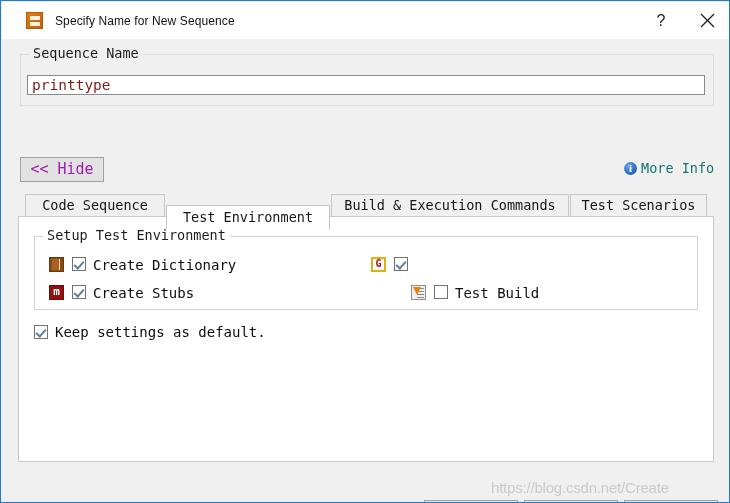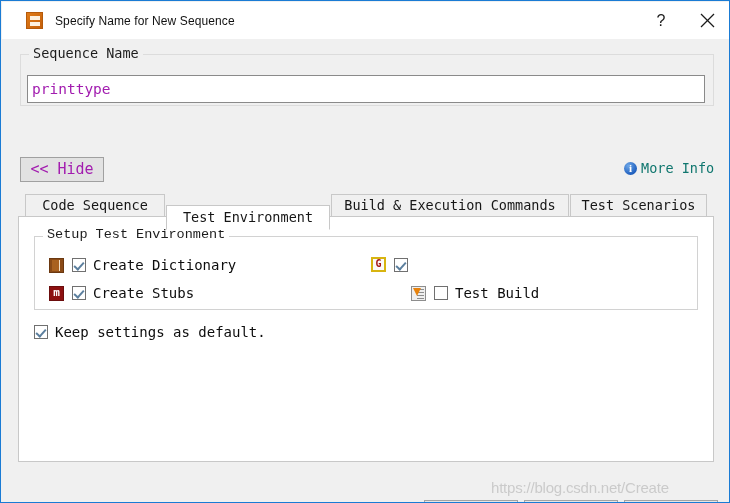--- a/index.html
+++ b/index.html
@@ -116,13 +116,13 @@
     left: 6px;
     top: 20px;
     width: 678px;
-    height: 28px;
+    height: 20px;
     box-sizing: border-box;
     border: 1px solid #8a8a8a;
     background: #ffffff;
     font-family: "DejaVu Sans Mono", "Liberation Mono", monospace;
     font-size: 14.5px;
-    color: #a21caf;
+    color: #7f1d1d;
     padding: 0 4px;
     line-height: 21px;
     outline: none;

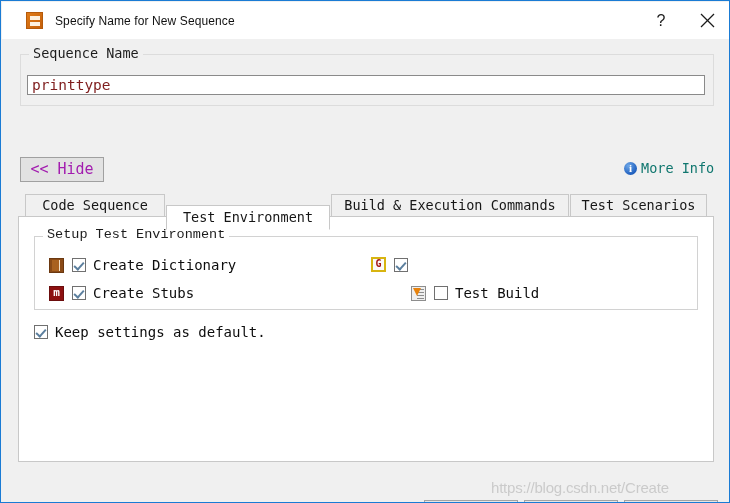--- a/index.html
+++ b/index.html
@@ -247,7 +247,6 @@
     font-size: 13.5px;
     color: #1c1c1c;
     white-space: nowrap;
-    font-family: Liberation Mono, monospace;
   }
 
   .cbrow {

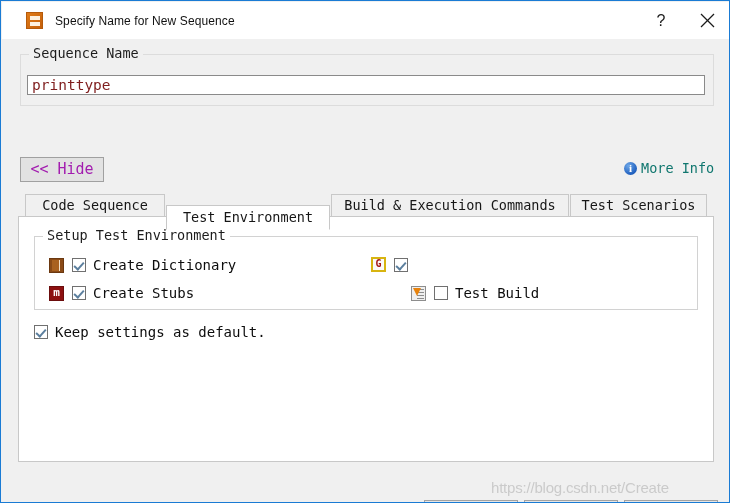--- a/index.html
+++ b/index.html
@@ -252,7 +252,6 @@
   .cbrow {
     position: absolute;
     display: flex;
-    align-items: center;
     white-space: nowrap;
   }
   .mini-icon {

